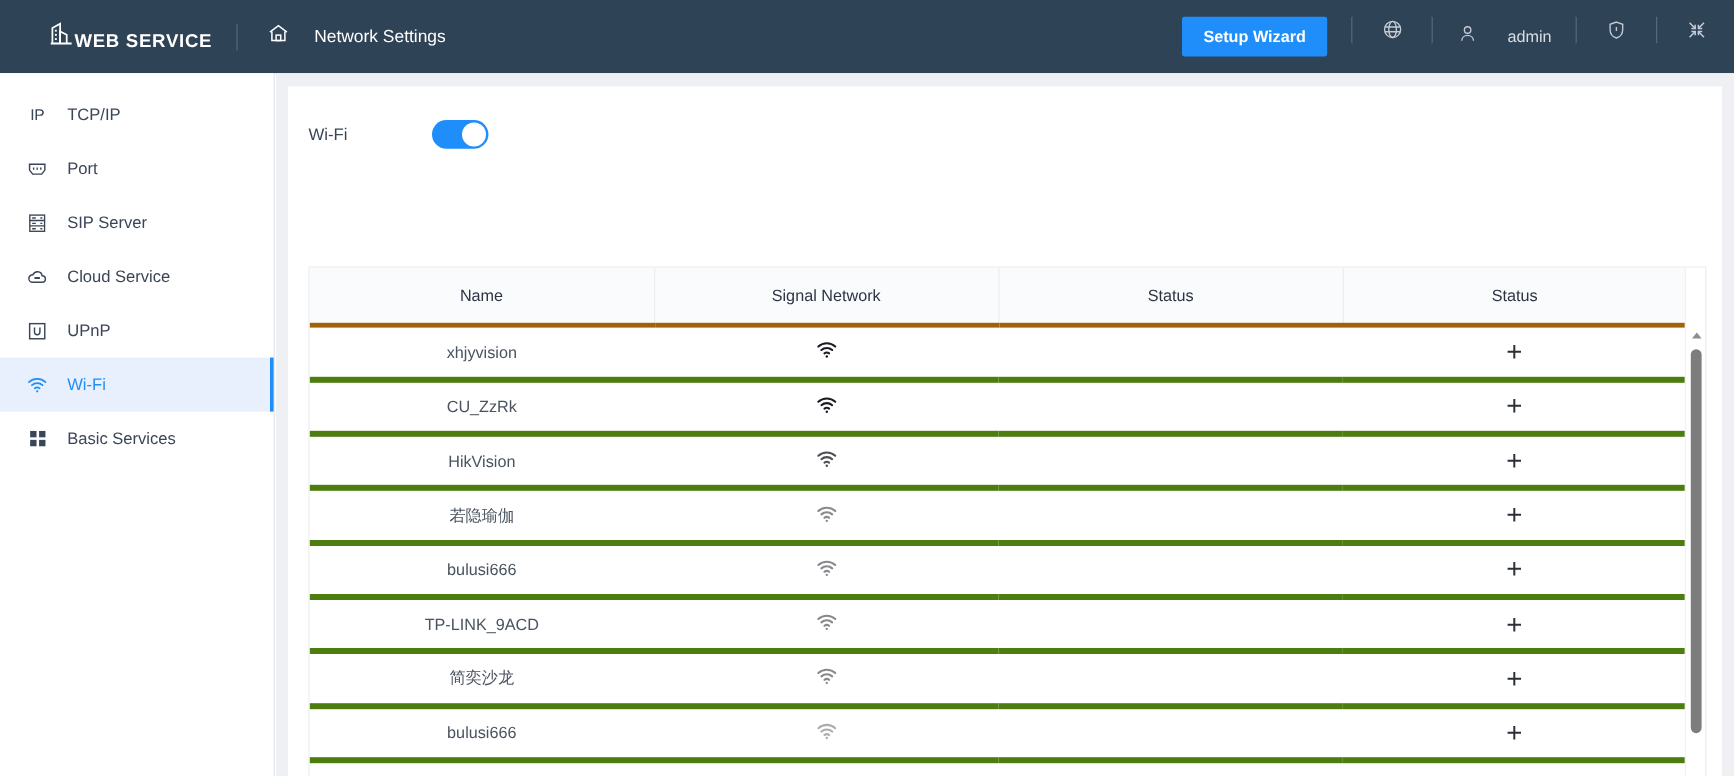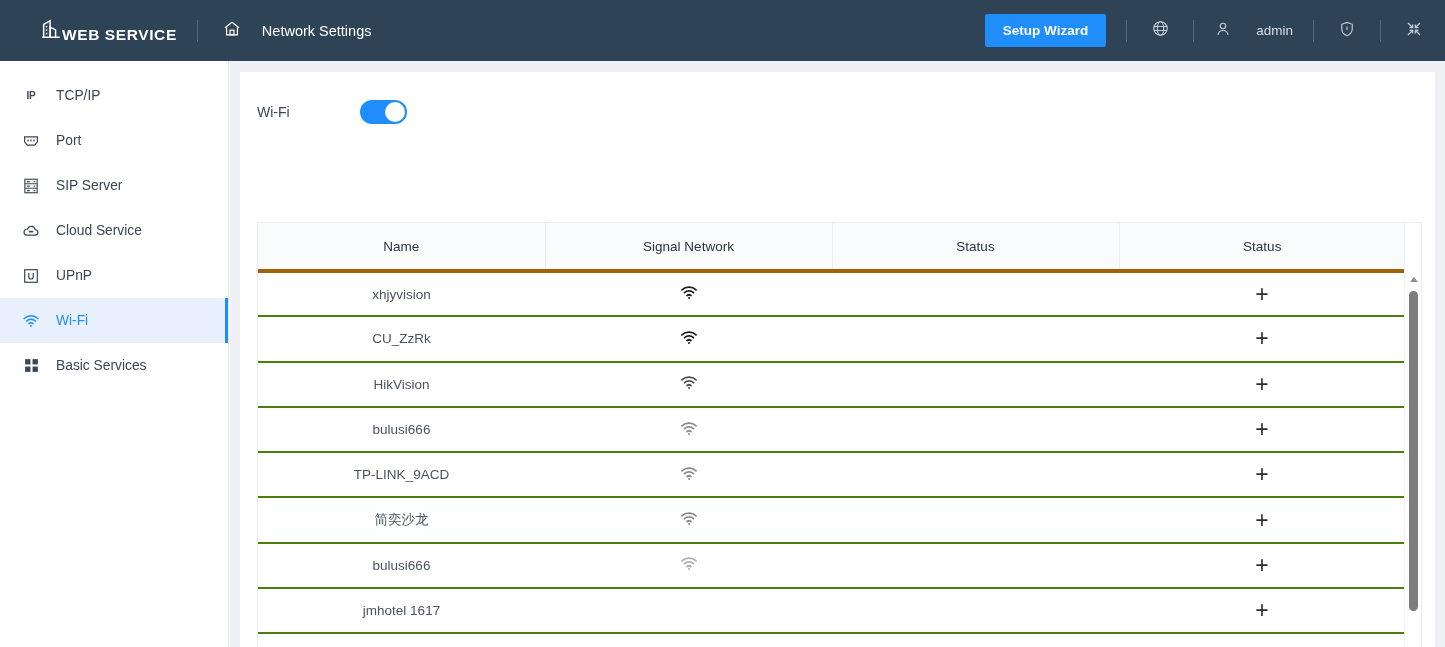--- a/index.html
+++ b/index.html
@@ -64,7 +64,6 @@
   .topbar-right {
     margin-left: auto;
     display: flex;
-    align-items: center;
     margin-right: 18px;
     padding-left: 22px;
   }

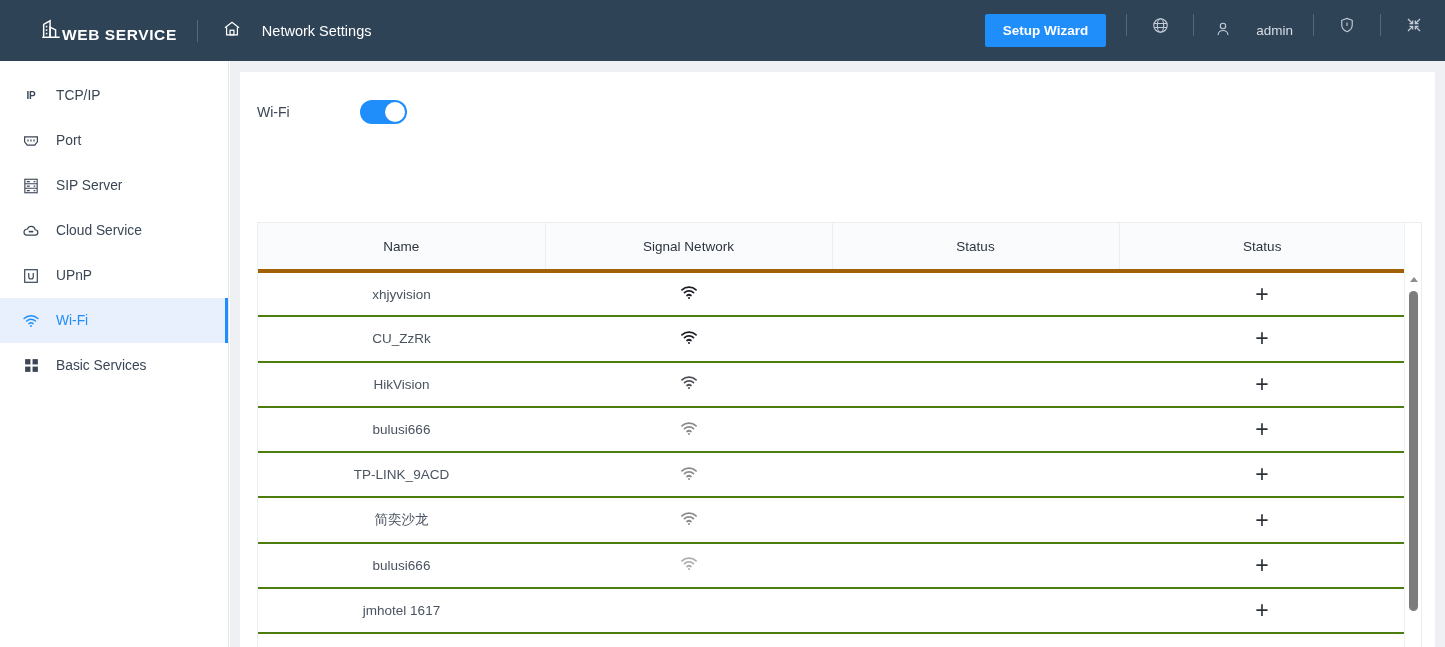--- a/index.html
+++ b/index.html
@@ -148,8 +148,8 @@
   }
 
   .nav-ip-text {
-    font-size: 10px;
-    font-weight: bold;
+    font-size: 13px;
+    font-weight: normal;
     letter-spacing: -0.3px;
     font-family: "Liberation Sans", sans-serif;
   }

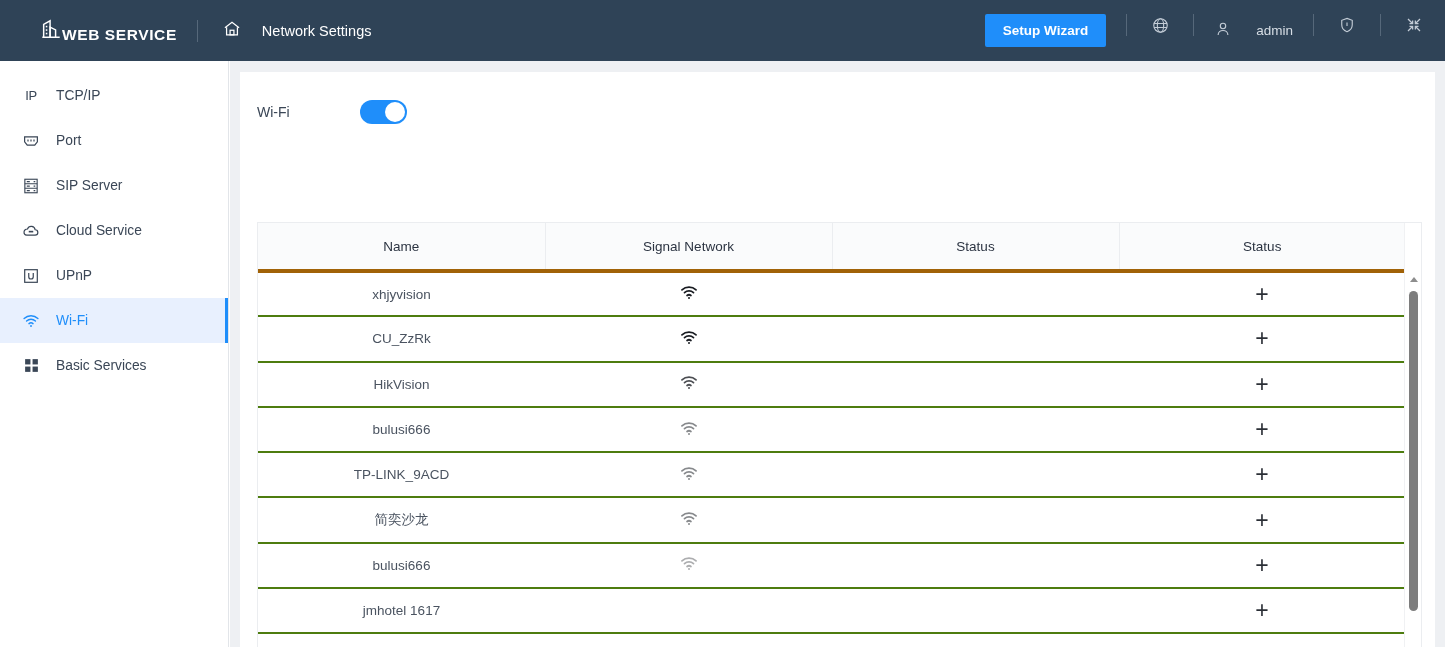--- a/index.html
+++ b/index.html
@@ -229,7 +229,7 @@
     font-size: 13.5px;
     color: #4a5360;
     text-align: center;
-    border-bottom: 2px solid #4d7c0f;
+    border-bottom: 5px solid #4d7c0f;
     background: #ffffff;
   }
   .col-name   { width: 287px; }

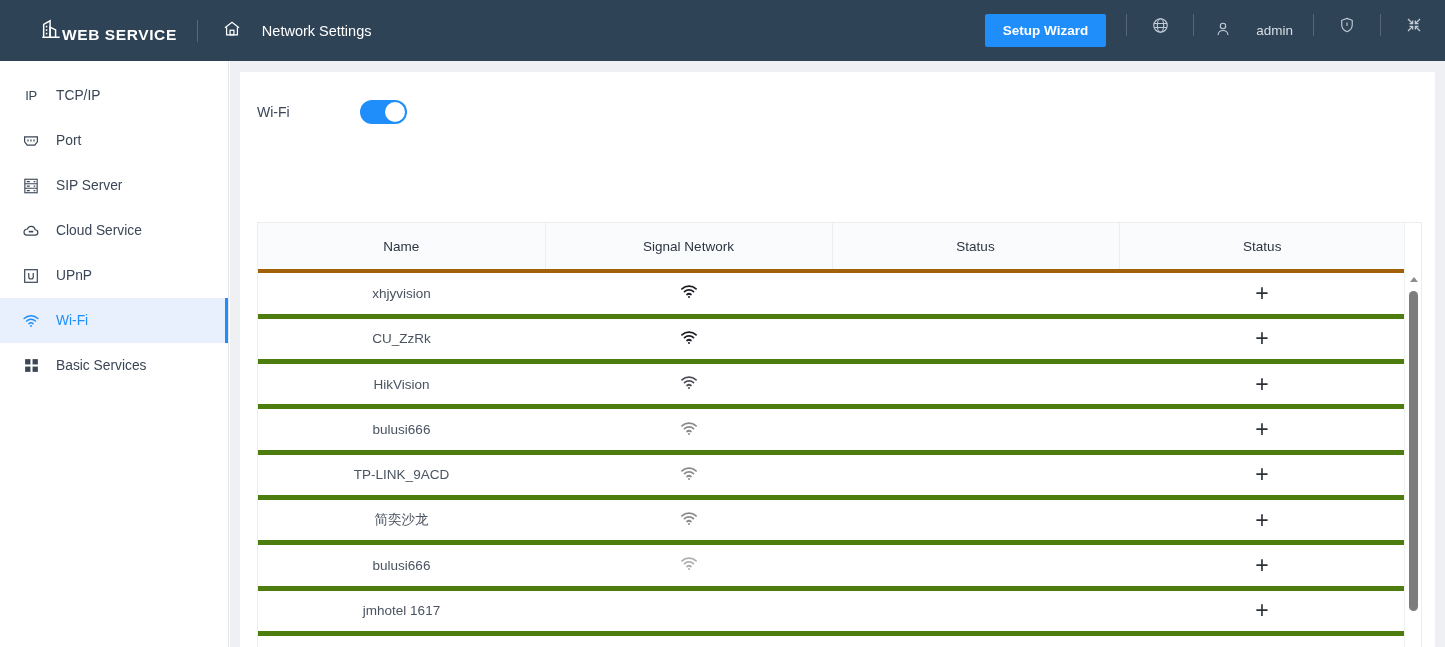--- a/index.html
+++ b/index.html
@@ -508,6 +508,17 @@
               <td><span class="plus-btn">+</span></td>
             </tr>
             <tr>
+              <td>若隐瑜伽</td>
+              <td><span class="wifi-ico"><svg width="18" height="15" viewBox="0 0 24 20" fill="none" stroke="rgba(25,28,34,0.52)" stroke-width="2.3" stroke-linecap="round">
+                    <path d="M2.6 6.4a14 14 0 0118.8 0"></path>
+                    <path d="M6 10.2a9 9 0 0112 0"></path>
+                    <path d="M9.4 14a4.3 4.3 0 015.2 0"></path>
+                    <circle cx="12" cy="17.4" r="1.35" fill="rgba(25,28,34,0.52)" stroke="none"></circle>
+                  </svg></span></td>
+              <td></td>
+              <td><span class="plus-btn">+</span></td>
+            </tr>
+            <tr>
               <td>bulusi666</td>
               <td><span class="wifi-ico"><svg width="18" height="15" viewBox="0 0 24 20" fill="none" stroke="rgba(25,28,34,0.52)" stroke-width="2.3" stroke-linecap="round">
                     <path d="M2.6 6.4a14 14 0 0118.8 0"></path>

